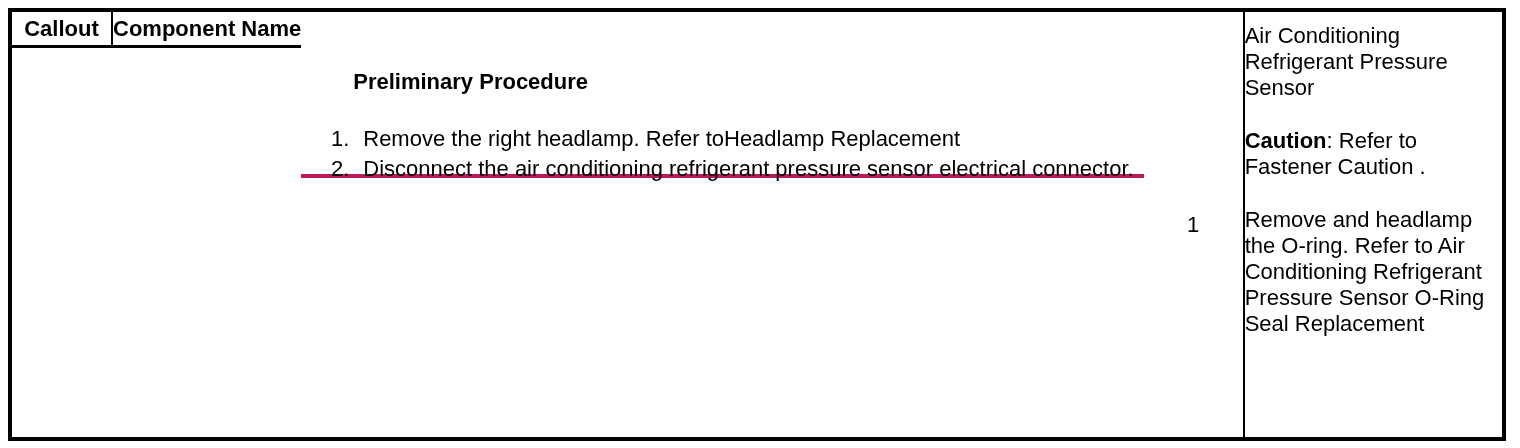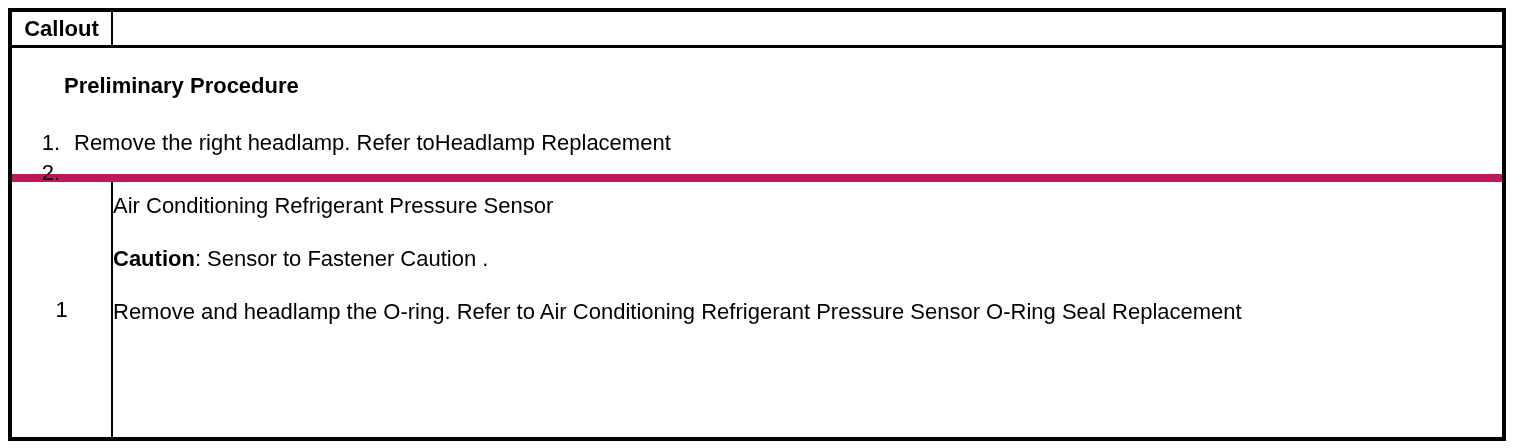--- a/index.html
+++ b/index.html
@@ -28,7 +28,6 @@
     border: 4px solid #000000;
     box-sizing: border-box;
     display: flex;
-    flex-direction: column;
     background: #ffffff;
   }
   .row { display: flex; box-sizing: border-box; }

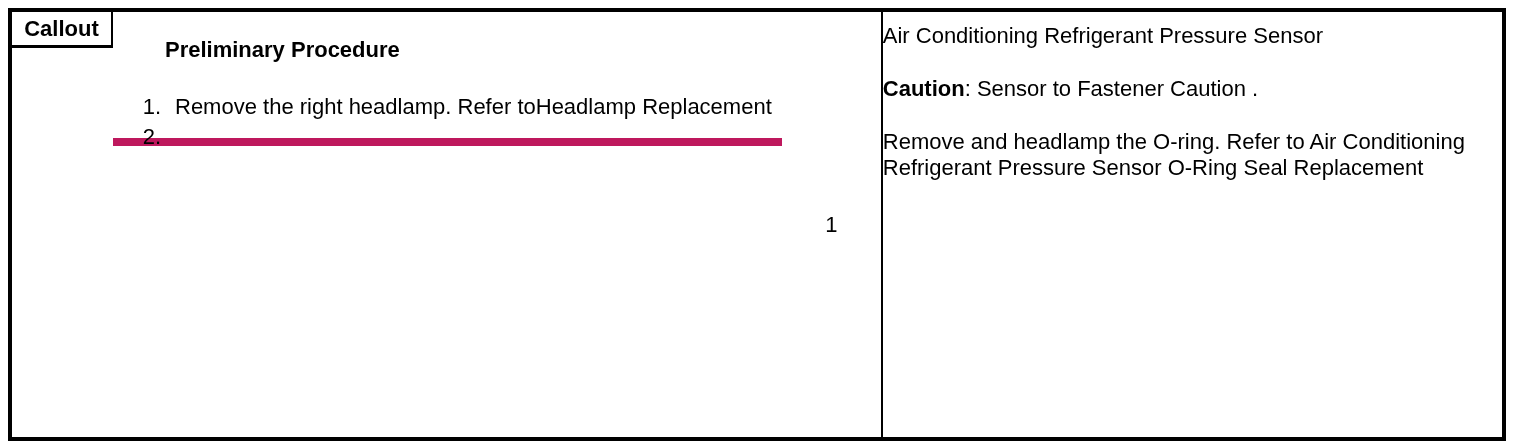--- a/index.html
+++ b/index.html
@@ -101,6 +101,7 @@
 
     <div class="row header-row">
       <div class="cell callout-col">Callout</div>
+      <div class="cell name-col">Component Name</div>
     </div>
 
     <div class="row prelim-row">

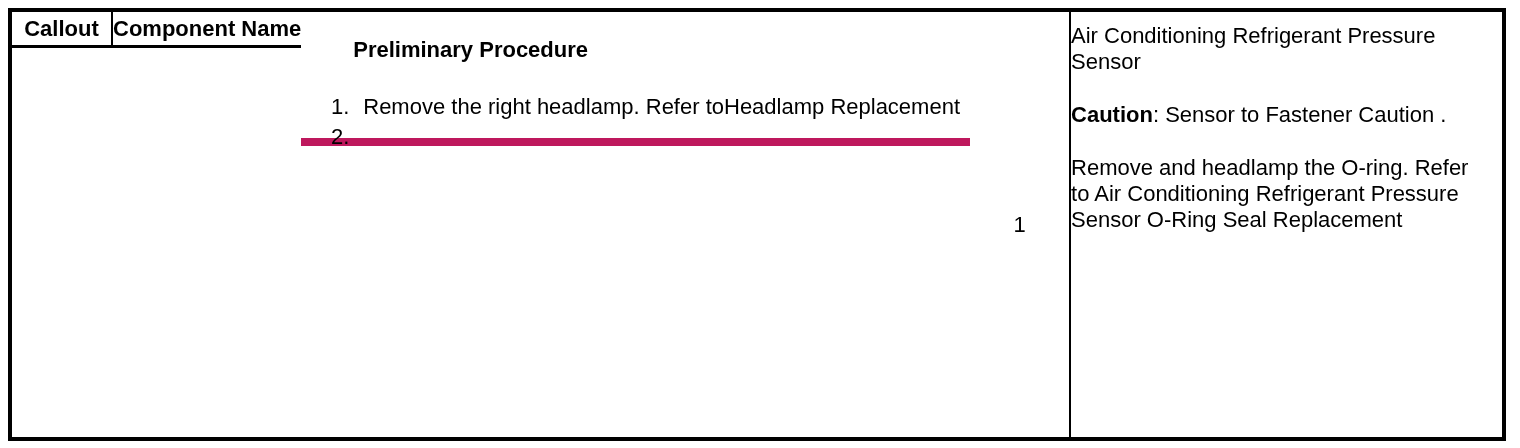--- a/index.html
+++ b/index.html
@@ -53,10 +53,11 @@
   }
   .prelim-row {
     height: 134px;
-    border-bottom: 8px solid #be185d;
+    border-bottom: 4px solid #be185d;
     display: block;
     padding: 25px 10px 0 10px;
     box-sizing: border-box;
+    margin-top: 32px;
   }
   .prelim-title {
     font-weight: bold;

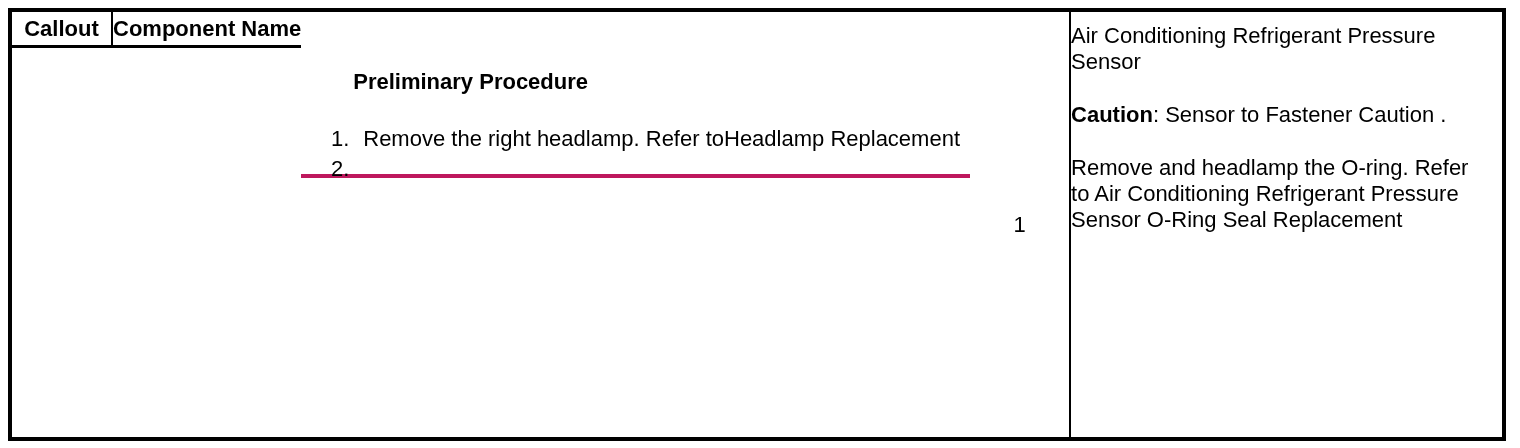--- a/index.html
+++ b/index.html
@@ -122,7 +122,7 @@
       <div class="cell callout-col">1</div>
       <div class="cell body-cell">
         <p>Air Conditioning Refrigerant Pressure Sensor</p>
-        <p><span class="bold">Caution</span><span>: Sensor to Fastener Caution .</span></p>
+        <p><span class="bold">Caution</span><span>: Refer to Fastener Caution .</span></p>
         <p>Remove and headlamp the O-ring. Refer to Air Conditioning Refrigerant Pressure Sensor O-Ring Seal Replacement</p>
       </div>
     </div>

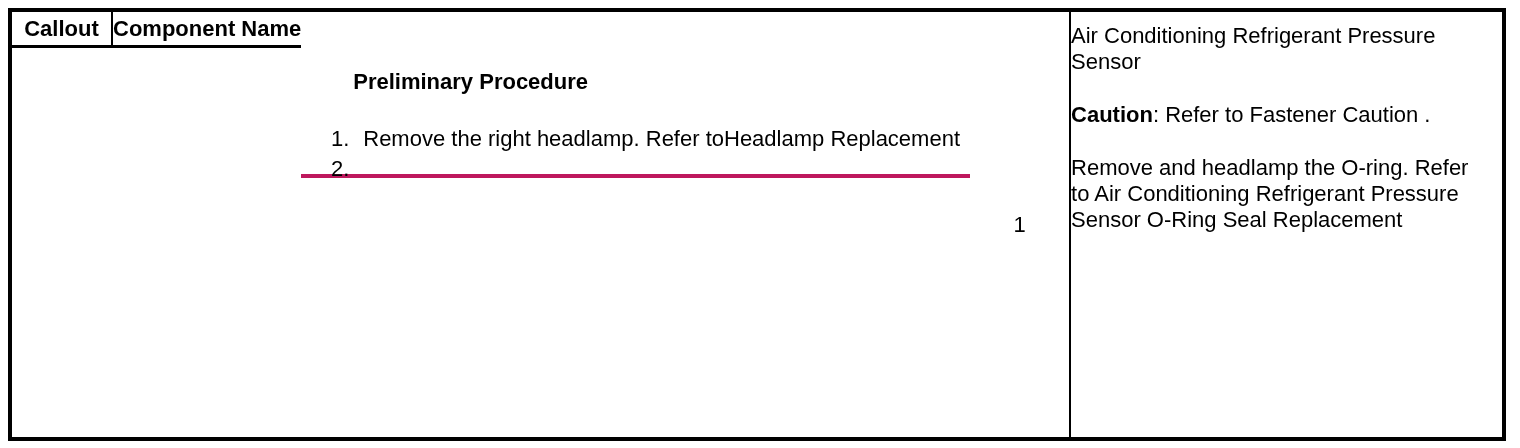--- a/index.html
+++ b/index.html
@@ -114,6 +114,7 @@
         </div>
         <div class="prelim-step">
           <span class="step-num">2.</span>
+          <span class="step-text">Disconnect the air conditioning refrigerant pressure sensor electrical connector.</span>
         </div>
       </div>
     </div>

